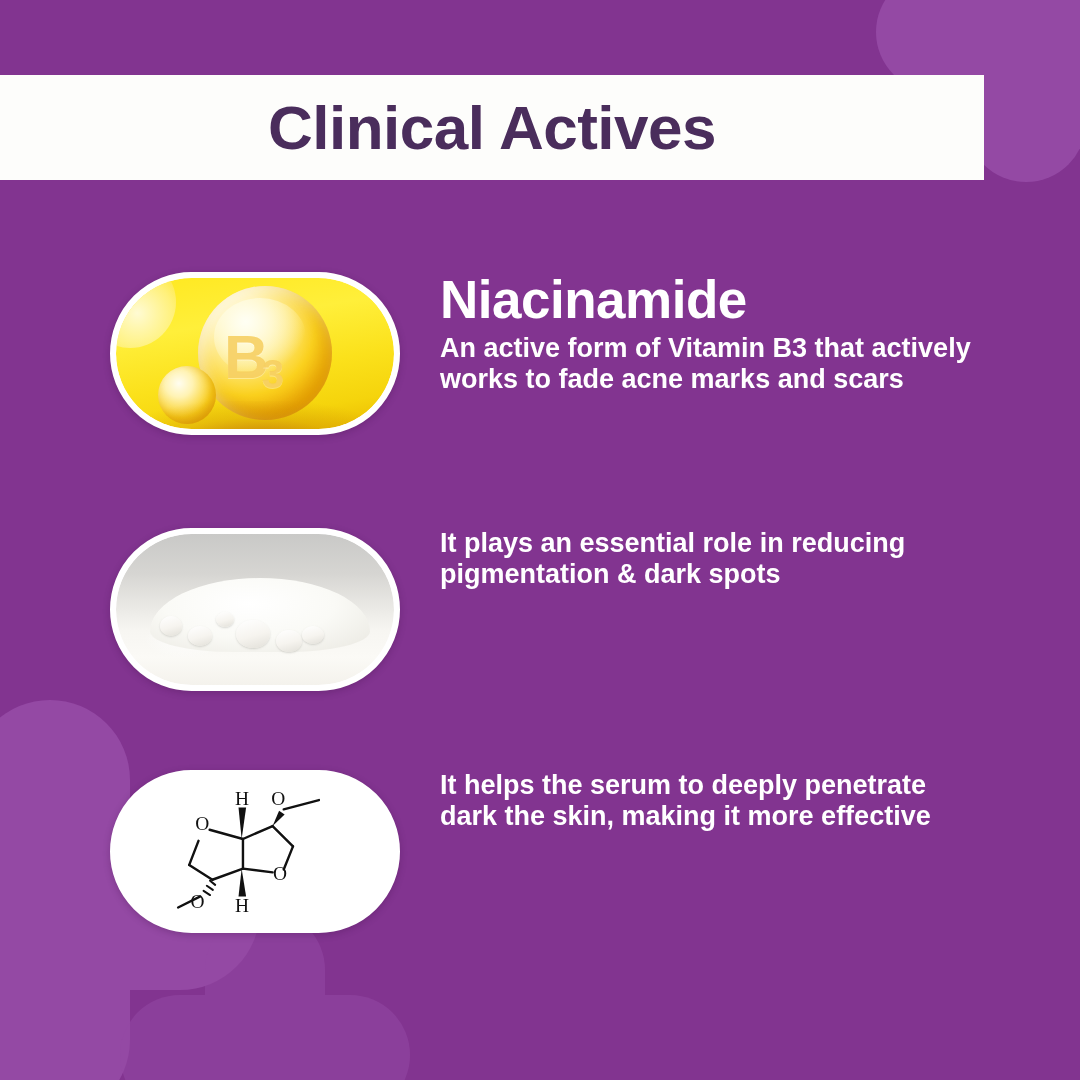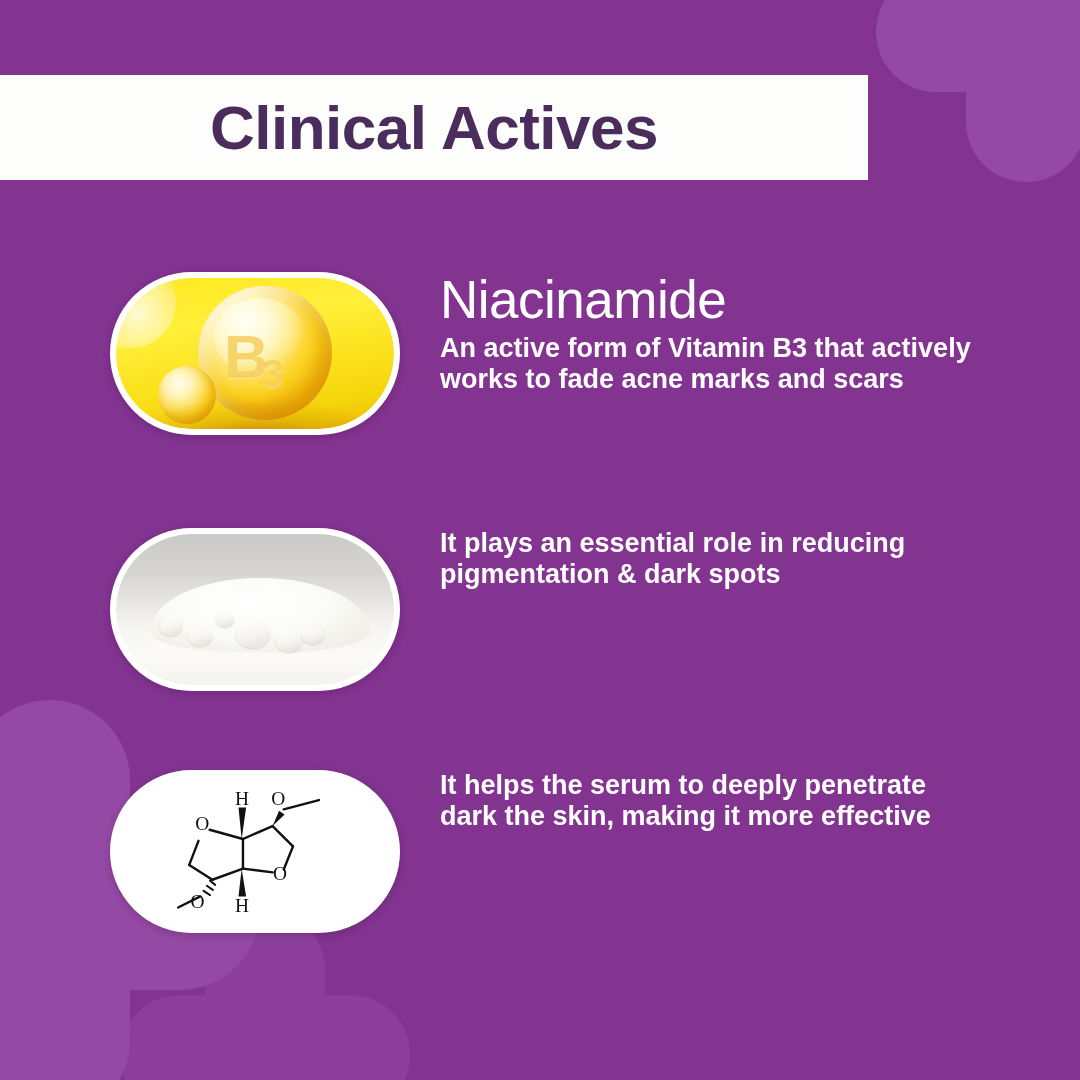--- a/index.html
+++ b/index.html
@@ -51,7 +51,7 @@
     position: absolute;
     top: 75px;
     left: 0;
-    width: 868px;
+    width: 984px;
     height: 105px;
     background: #FDFDFB;
     display: flex;

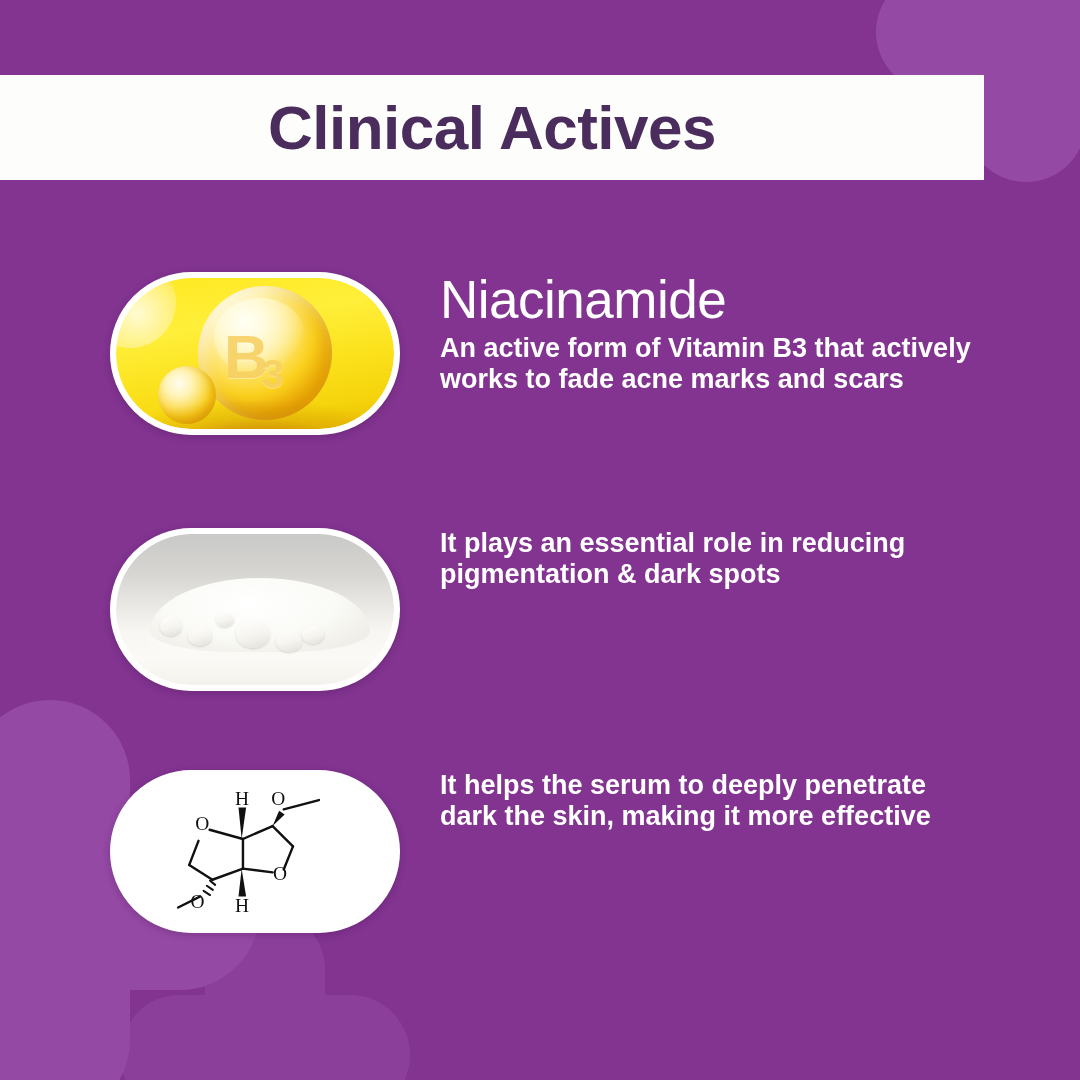--- a/index.html
+++ b/index.html
@@ -208,7 +208,7 @@
   }
   .ing-title {
     font-size: 53px;
-    font-weight: normal;
+    font-weight: bold;
     line-height: 1.04;
     letter-spacing: -0.5px;
     margin: 0 0 6px 0;

